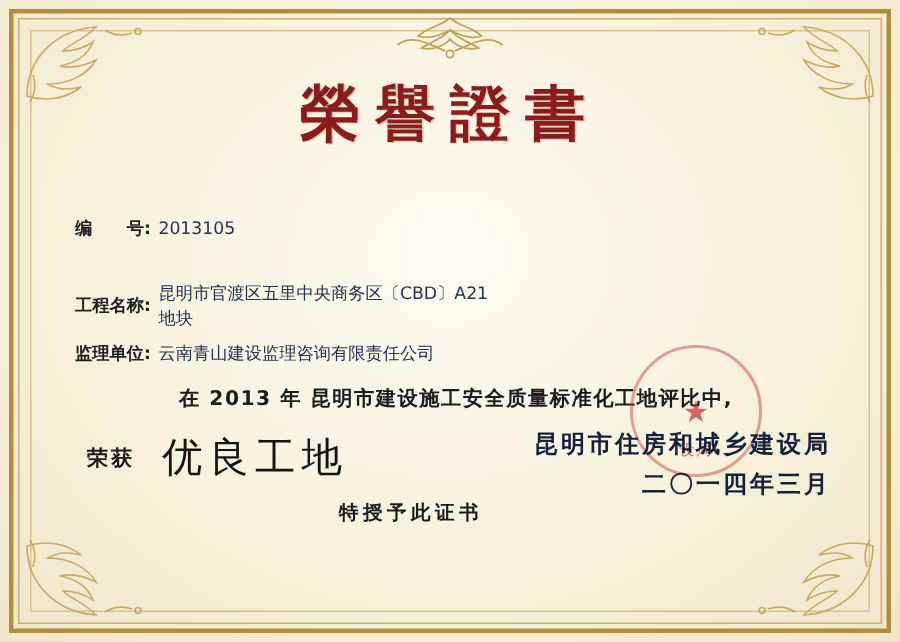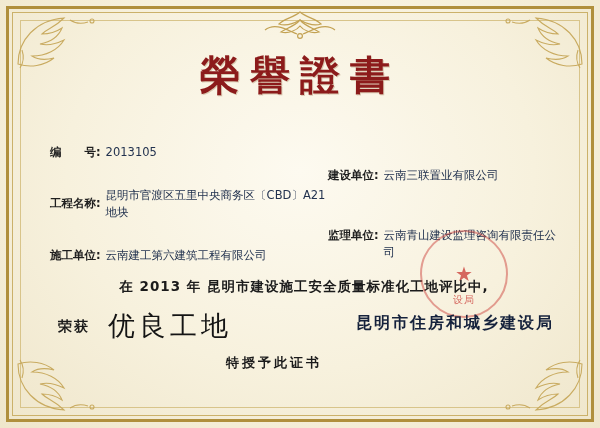--- a/index.html
+++ b/index.html
@@ -279,10 +279,6 @@
       <div class="col-left">
         <span class="lbl">工程名称:</span>
         <span class="val two-line">昆明市官渡区五里中央商务区〔CBD〕A21地块</span>
-      </div>
-      <div class="col-right">
-        <span class="lbl">建设单位:</span>
-        <span class="val">云南三联置业有限公司</span>
       </div>
     </div>
 

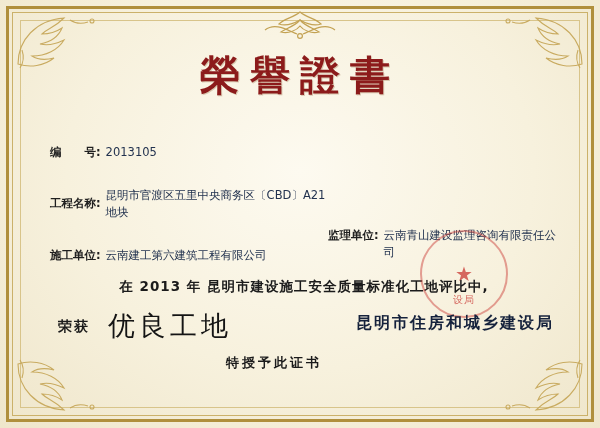--- a/index.html
+++ b/index.html
@@ -283,10 +283,6 @@
     </div>
 
     <div class="row">
-      <div class="col-left">
-        <span class="lbl">施工单位:</span>
-        <span class="val">云南建工第六建筑工程有限公司</span>
-      </div>
       <div class="col-right">
         <span class="lbl">监理单位:</span>
         <span class="val">云南青山建设监理咨询有限责任公司</span>

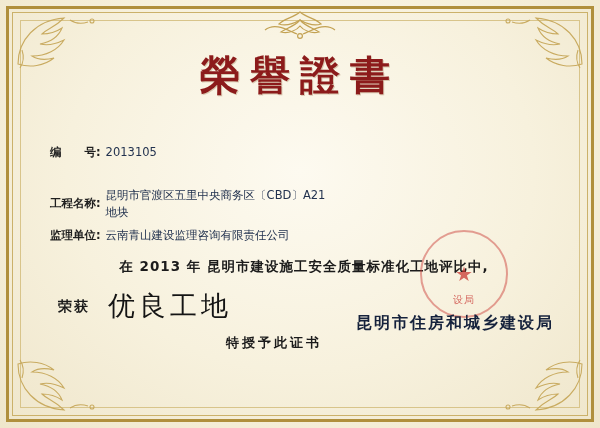--- a/index.html
+++ b/index.html
@@ -306,6 +306,7 @@
 
   <div class="issuer">
     <div>昆明市住房和城乡建设局</div>
+    <div>二〇一四年三月</div>
   </div>
 
 </div>

